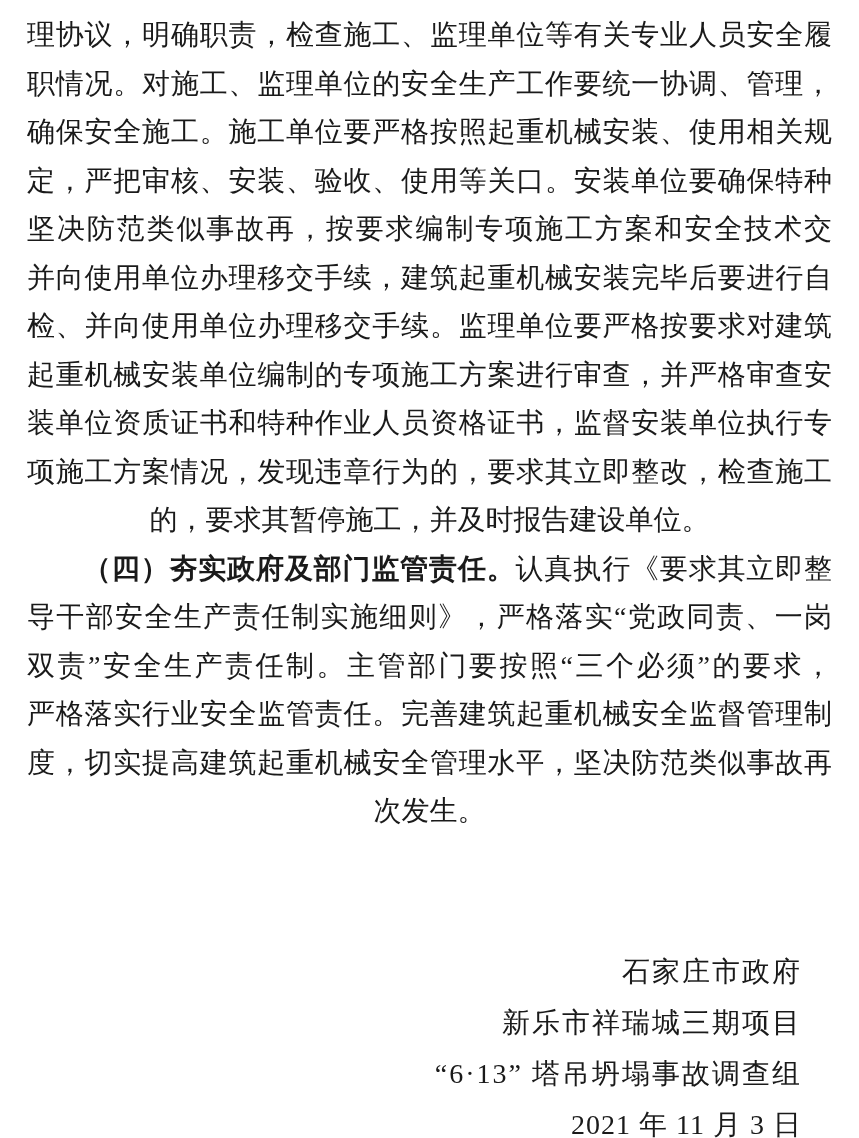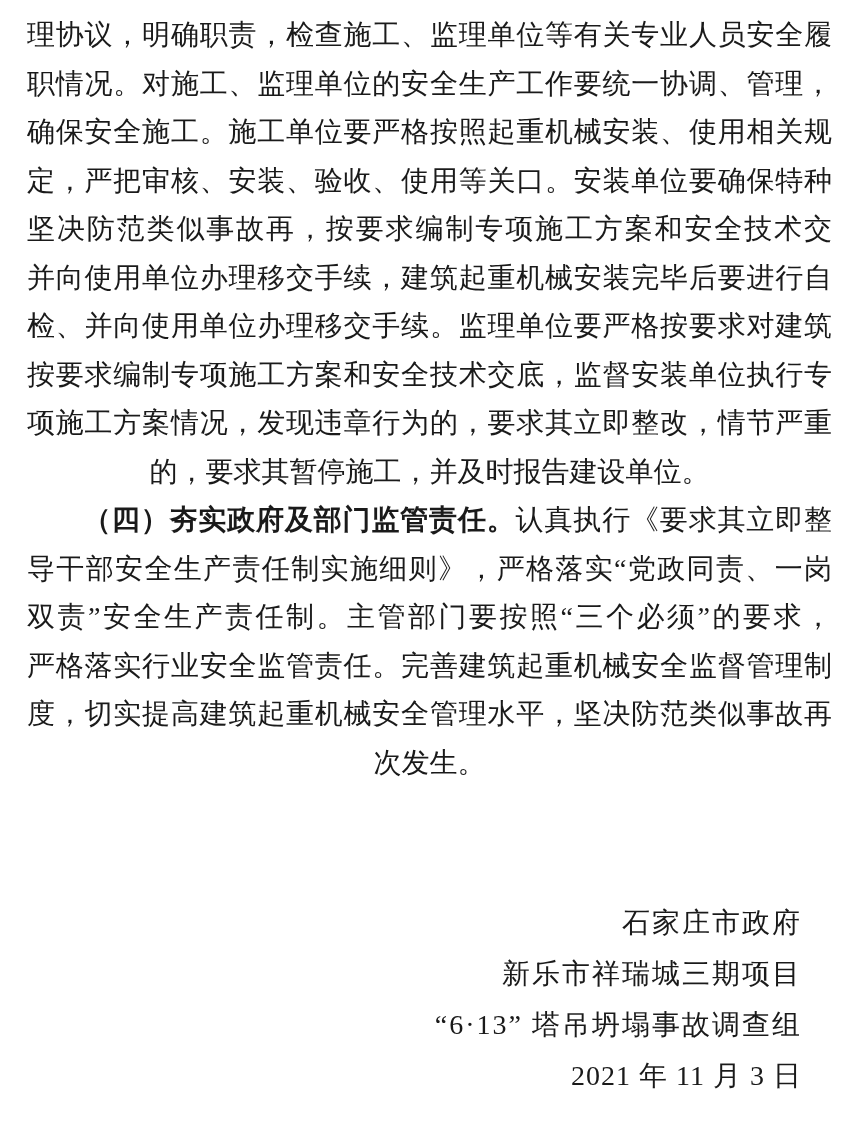--- a/index.html
+++ b/index.html
@@ -67,6 +67,7 @@
     <div class="line just">坚决防范类似事故再，按要求编制专项施工方案和安全技术交底，</div>
     <div class="line just">并向使用单位办理移交手续，建筑起重机械安装完毕后要进行自</div>
     <div class="line just">检、并向使用单位办理移交手续。监理单位要严格按要求对建筑</div>
+    <div class="line just">起重机械安装单位编制的专项施工方案进行审查，并严格审查安</div>
     <div class="line just">按要求编制专项施工方案和安全技术交底，监督安装单位执行专</div>
     <div class="line just">项施工方案情况，发现违章行为的，要求其立即整改，情节严重</div>
     <div class="line">的，要求其暂停施工，并及时报告建设单位。</div>

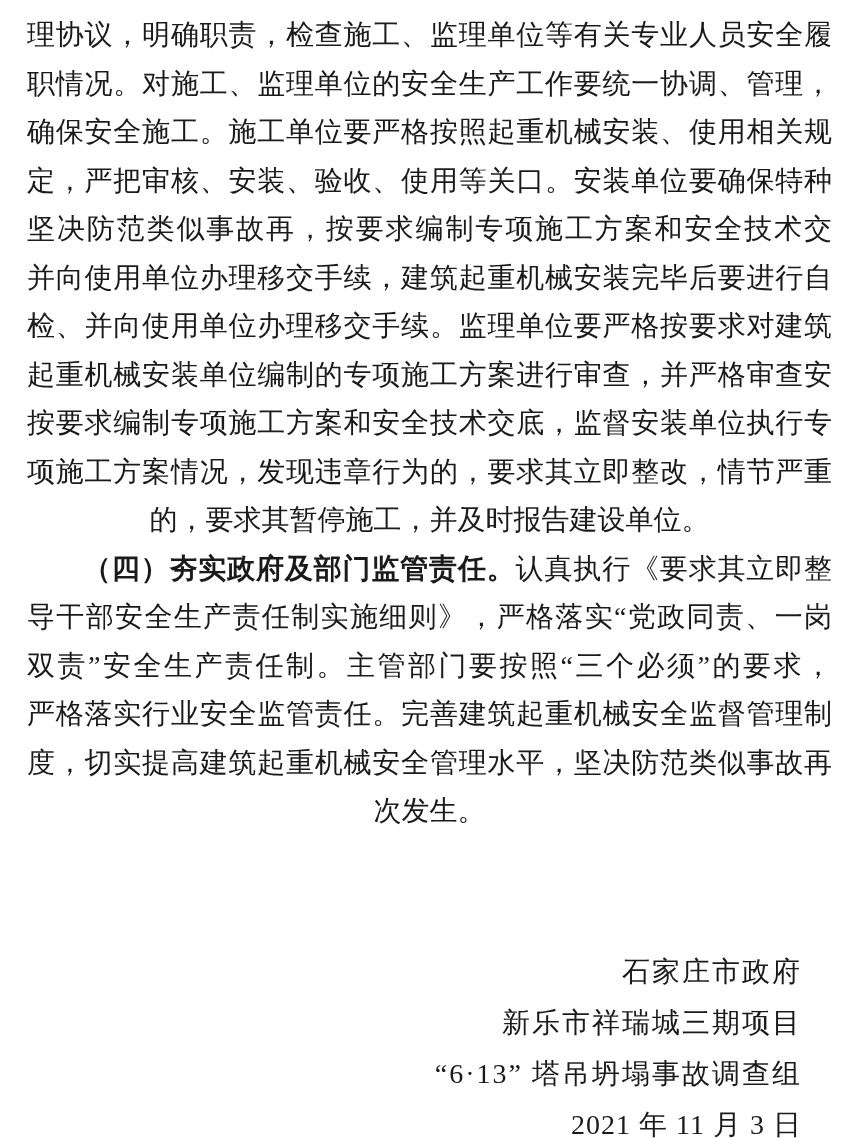--- a/index.html
+++ b/index.html
@@ -68,7 +68,7 @@
     <div class="line just">并向使用单位办理移交手续，建筑起重机械安装完毕后要进行自</div>
     <div class="line just">检、并向使用单位办理移交手续。监理单位要严格按要求对建筑</div>
     <div class="line just">起重机械安装单位编制的专项施工方案进行审查，并严格审查安</div>
-    <div class="line just">按要求编制专项施工方案和安全技术交底，监督安装单位执行专</div>
+    <div class="line just">装单位资质证书和特种作业人员资格证书，监督安装单位执行专</div>
     <div class="line just">项施工方案情况，发现违章行为的，要求其立即整改，情节严重</div>
     <div class="line">的，要求其暂停施工，并及时报告建设单位。</div>
 

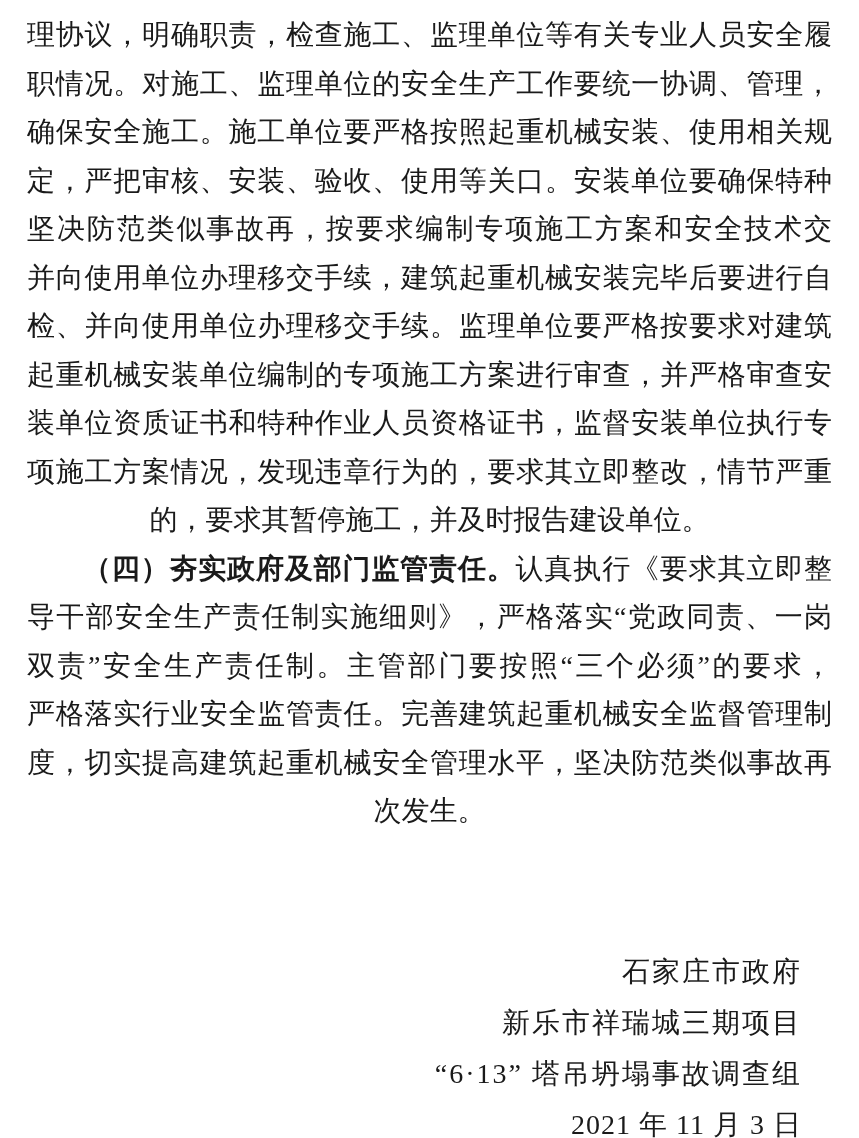--- a/index.html
+++ b/index.html
@@ -69,7 +69,7 @@
     <div class="line just">检、并向使用单位办理移交手续。监理单位要严格按要求对建筑</div>
     <div class="line just">起重机械安装单位编制的专项施工方案进行审查，并严格审查安</div>
     <div class="line just">装单位资质证书和特种作业人员资格证书，监督安装单位执行专</div>
-    <div class="line just">项施工方案情况，发现违章行为的，要求其立即整改，情节严重</div>
+    <div class="line just">项施工方案情况，发现违章行为的，要求其立即整改，检查施工</div>
     <div class="line">的，要求其暂停施工，并及时报告建设单位。</div>
 
     <div class="line just indent"><span class="bold">（四）夯实政府及部门监管责任。</span><span>认真执行《要求其立即整改</span></div>

